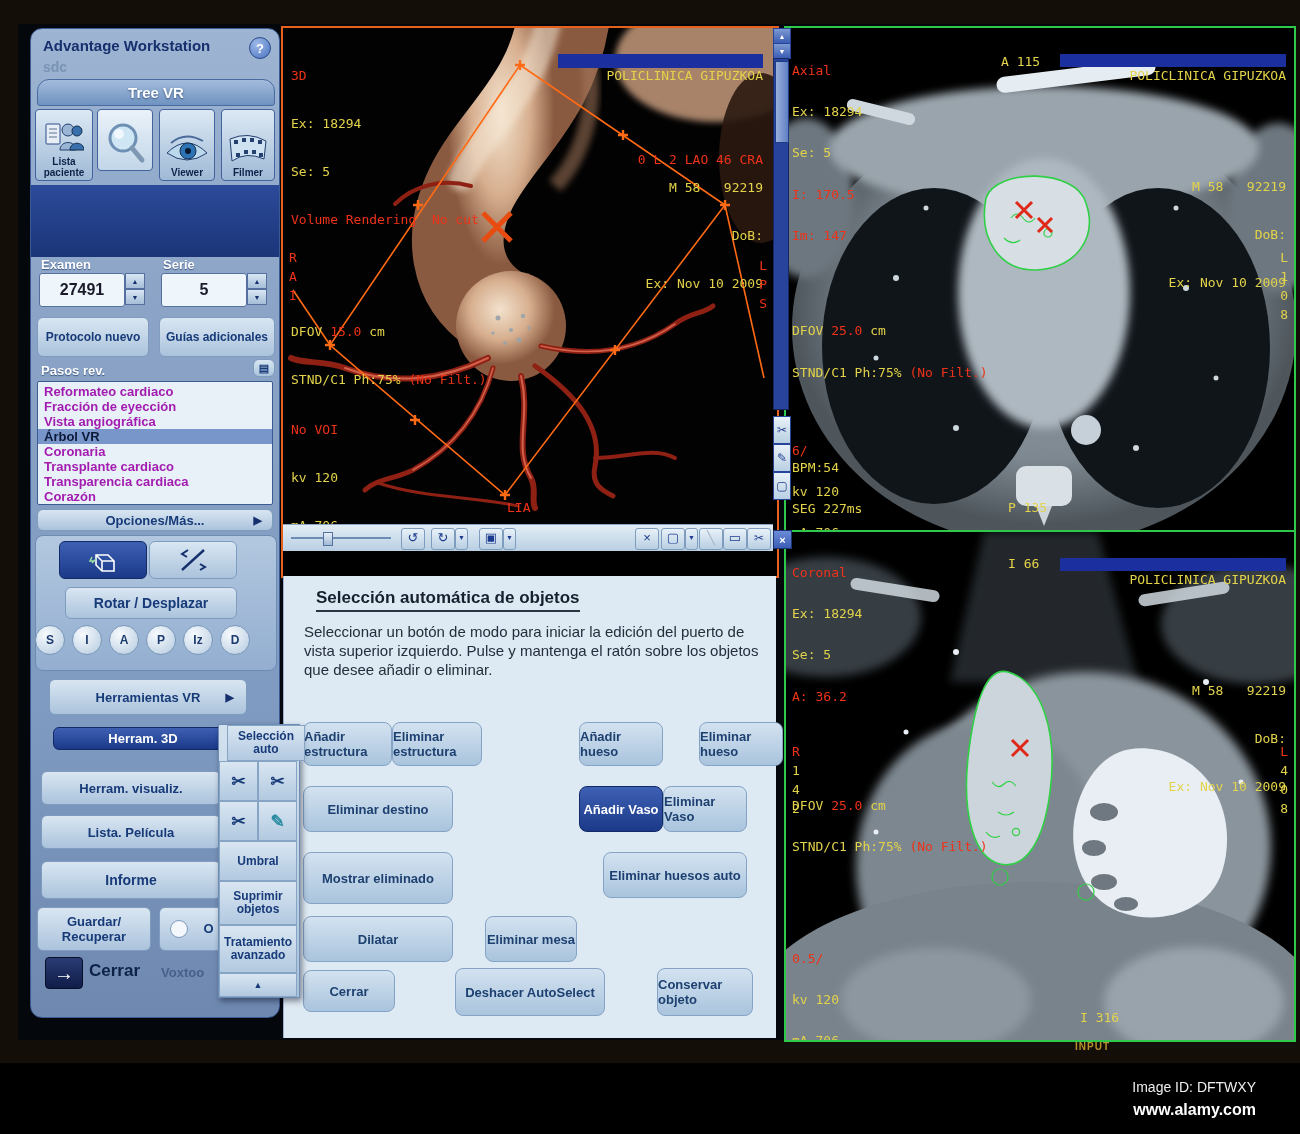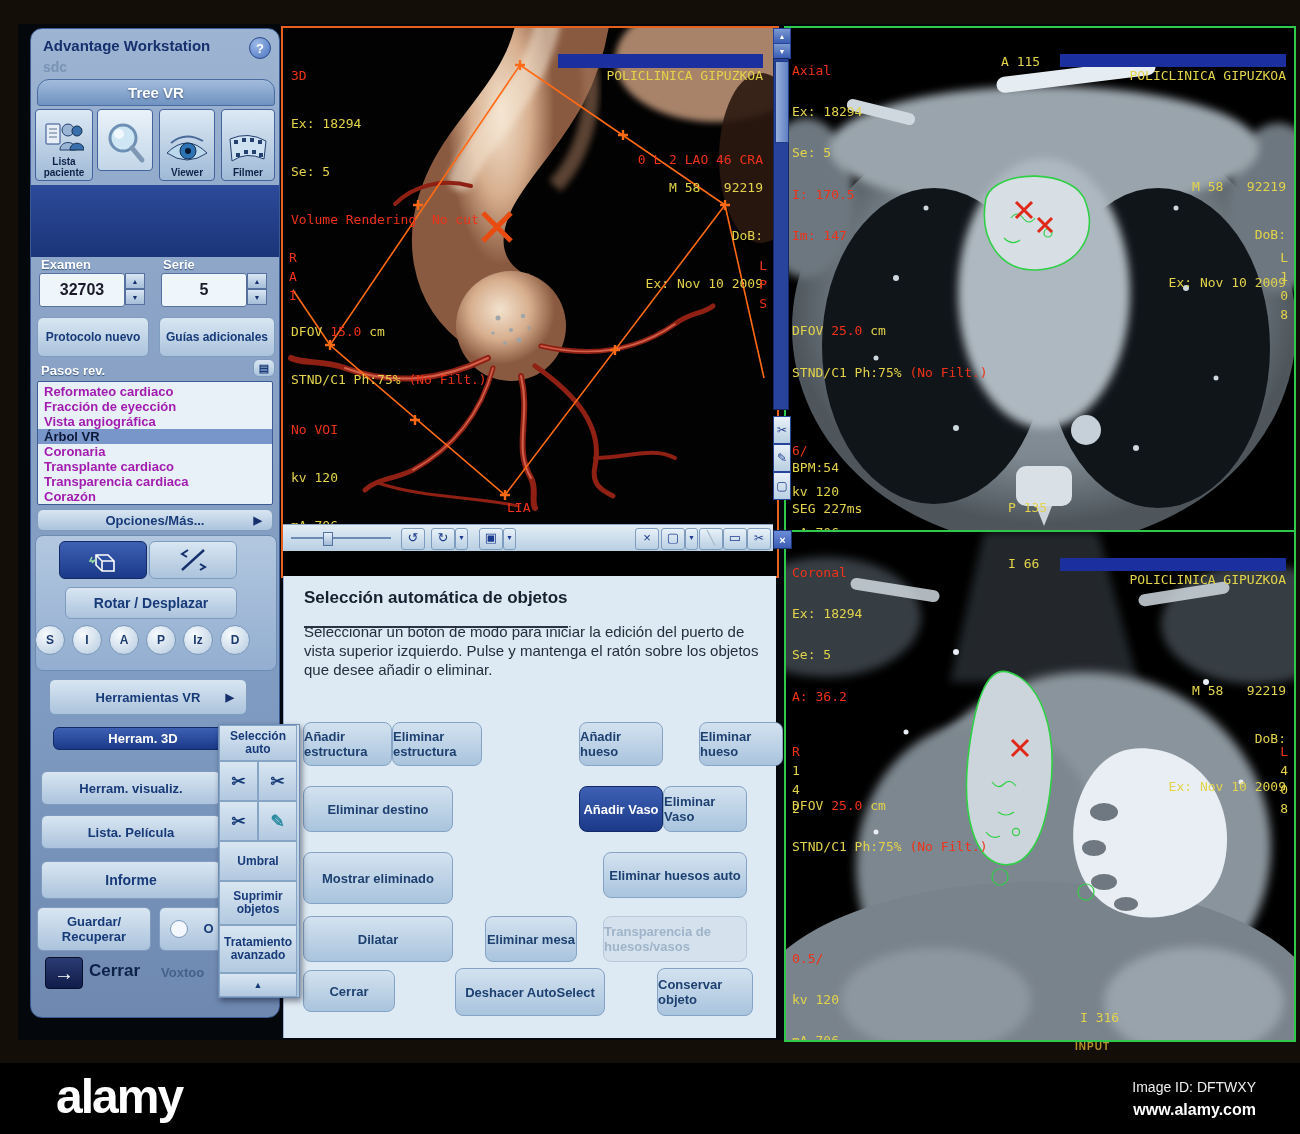--- a/index.html
+++ b/index.html
@@ -119,7 +119,7 @@
 
     <div class="abs lbl" style="left:10px;top:228px;">Examen</div>
     <div class="abs lbl" style="left:132px;top:228px;">Serie</div>
-    <div class="abs field" style="left:8px;top:244px;width:84px;height:32px;">32703</div>
+    <div class="abs field" style="left:8px;top:244px;width:84px;height:32px;">27491</div>
     <div class="abs spin" style="left:94px;top:244px;height:32px;">
       <div>▲</div>
       <div>▼</div>

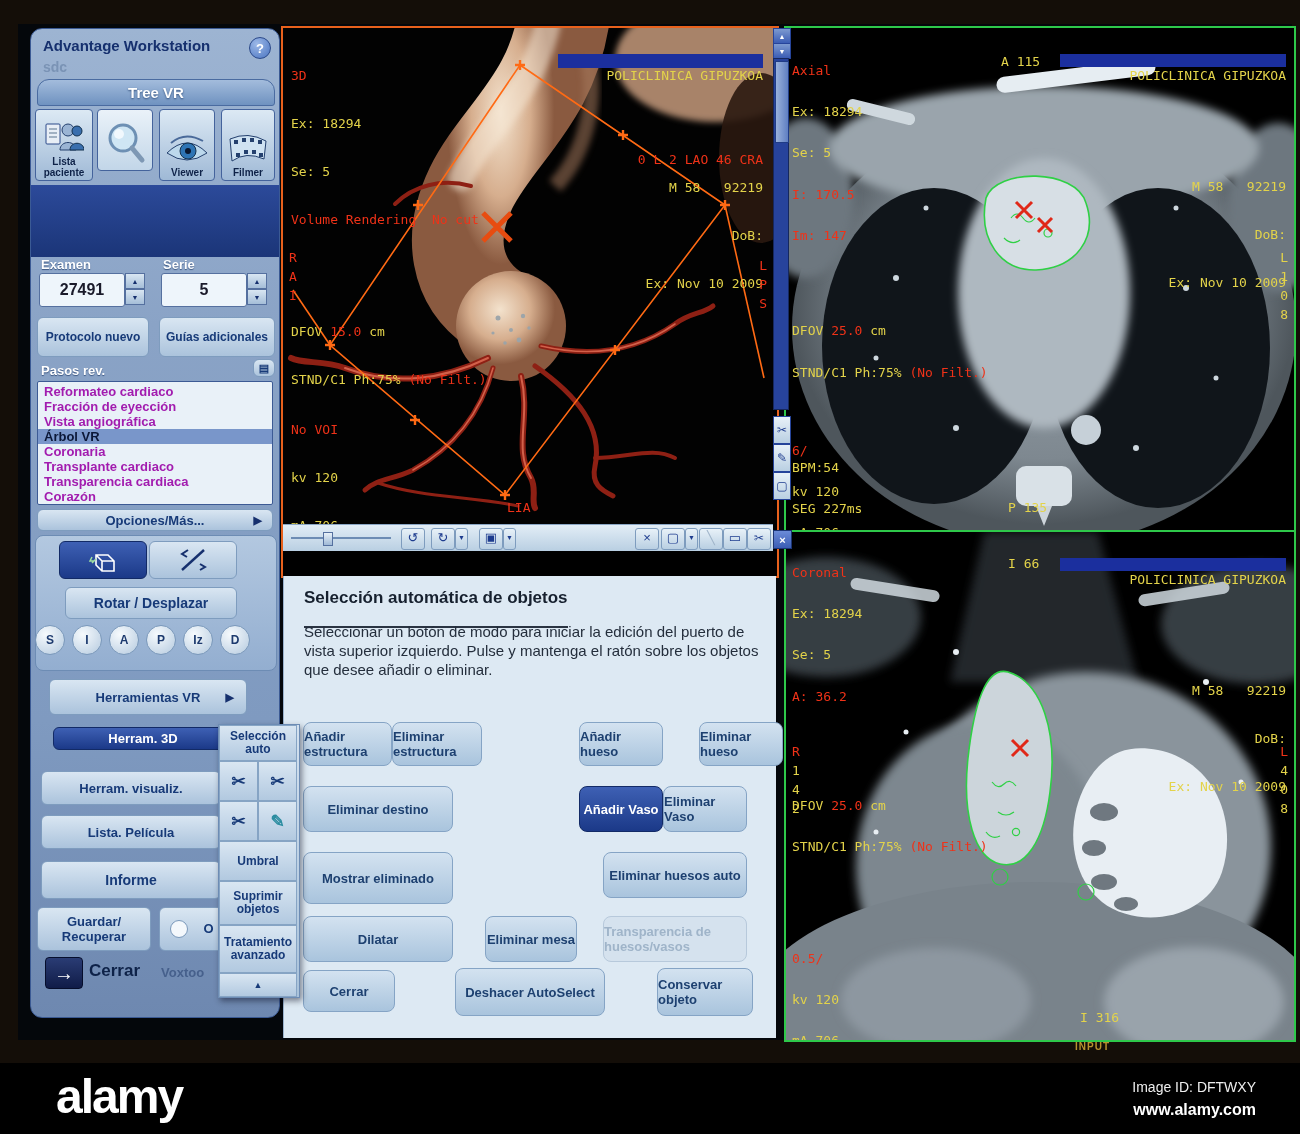--- a/index.html
+++ b/index.html
@@ -34,7 +34,7 @@
   .vrtools{left:0;top:496px;width:490px;height:26px;background:linear-gradient(180deg,#e2edf6,#b9cfe2);border-top:1px solid #8aa6c4;}
   .tbtn{position:absolute;top:3px;width:22px;height:20px;border:1px solid #7e9cbe;border-radius:3px;background:linear-gradient(180deg,#e8f1f8,#b9cfe2);color:#1d3b8e;font-size:13px;line-height:18px;text-align:center;}
   .dialog{left:265px;top:552px;width:492px;height:462px;background:#dde9f3;z-index:10;border-left:1px solid #9ab2cc;}
-  .dtitle{left:20px;top:12px;font-size:17px;font-weight:bold;color:#16202e;border-bottom:2px solid #2a3442;padding-bottom:18px;}
+  .dtitle{left:32px;top:12px;font-size:17px;font-weight:bold;color:#16202e;border-bottom:2px solid #2a3442;padding-bottom:2px;}
   .dbody{left:20px;top:46px;width:458px;font-size:15px;line-height:19px;color:#242e3c;}
   .db{position:absolute;background:linear-gradient(180deg,#d3e2f0,#a9c4dd);border:1px solid #85a4c5;border-radius:8px;color:#1d4070;font-weight:bold;font-size:13px;line-height:15px;display:flex;align-items:center;justify-content:center;text-align:left;box-sizing:border-box;}
   .db.dis{color:#9fb4c9;background:#d5e2ee;border-color:#b7c9db;}

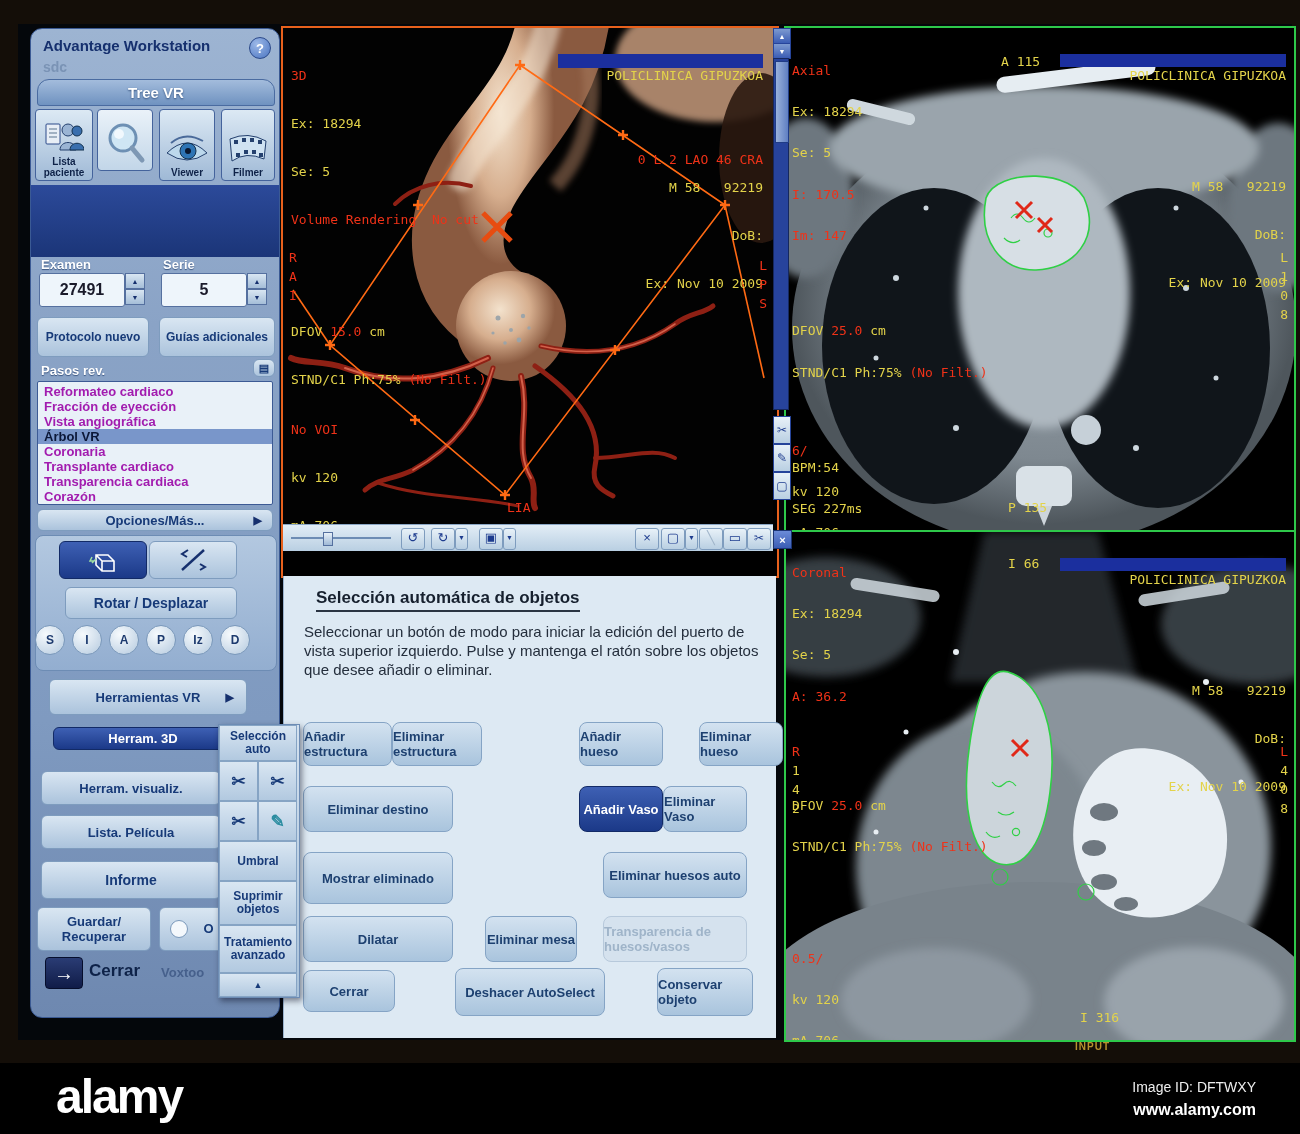--- a/index.html
+++ b/index.html
@@ -190,7 +190,7 @@
   </aside>
 
   <div class="abs flyout">
-    <div class="fcell" style="position:absolute;left:0;top:0;width:78px;height:36px;font-size:12px;line-height:13px;">Selección auto</div>
+    <div class="fcell" style="position:absolute;left:8px;top:0;width:78px;height:36px;font-size:12px;line-height:13px;">Selección auto</div>
     <div class="fcell" style="position:absolute;left:0;top:36px;width:39px;height:40px;font-size:17px;">✂</div>
     <div class="fcell" style="position:absolute;left:39px;top:36px;width:39px;height:40px;font-size:17px;">✂</div>
     <div class="fcell" style="position:absolute;left:0;top:76px;width:39px;height:40px;font-size:17px;">✂</div>

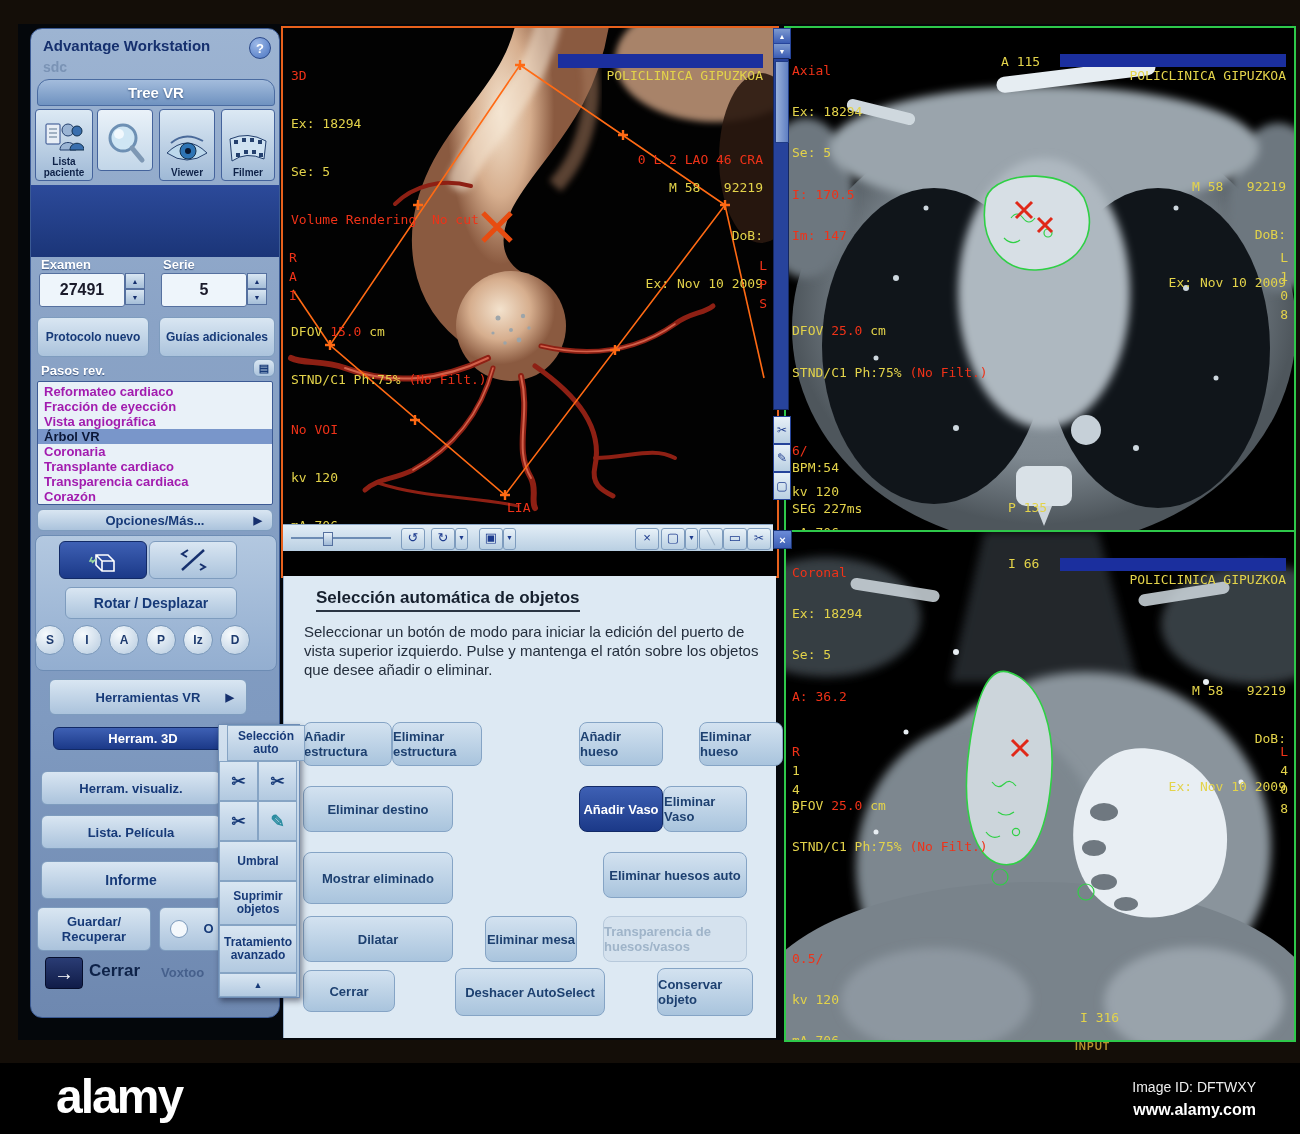--- a/index.html
+++ b/index.html
@@ -331,7 +331,6 @@
     <div class="db" style="left:319px;top:276px;width:144px;height:46px;">Eliminar huesos auto</div>
     <div class="db" style="left:19px;top:340px;width:150px;height:46px;">Dilatar</div>
     <div class="db" style="left:201px;top:340px;width:92px;height:46px;">Eliminar mesa</div>
-    <div class="db dis" style="left:319px;top:340px;width:144px;height:46px;">Transparencia de huesos/vasos</div>
     <div class="db" style="left:19px;top:394px;width:92px;height:42px;">Cerrar</div>
     <div class="db" style="left:171px;top:392px;width:150px;height:48px;">Deshacer AutoSelect</div>
     <div class="db" style="left:373px;top:392px;width:96px;height:48px;">Conservar objeto</div>

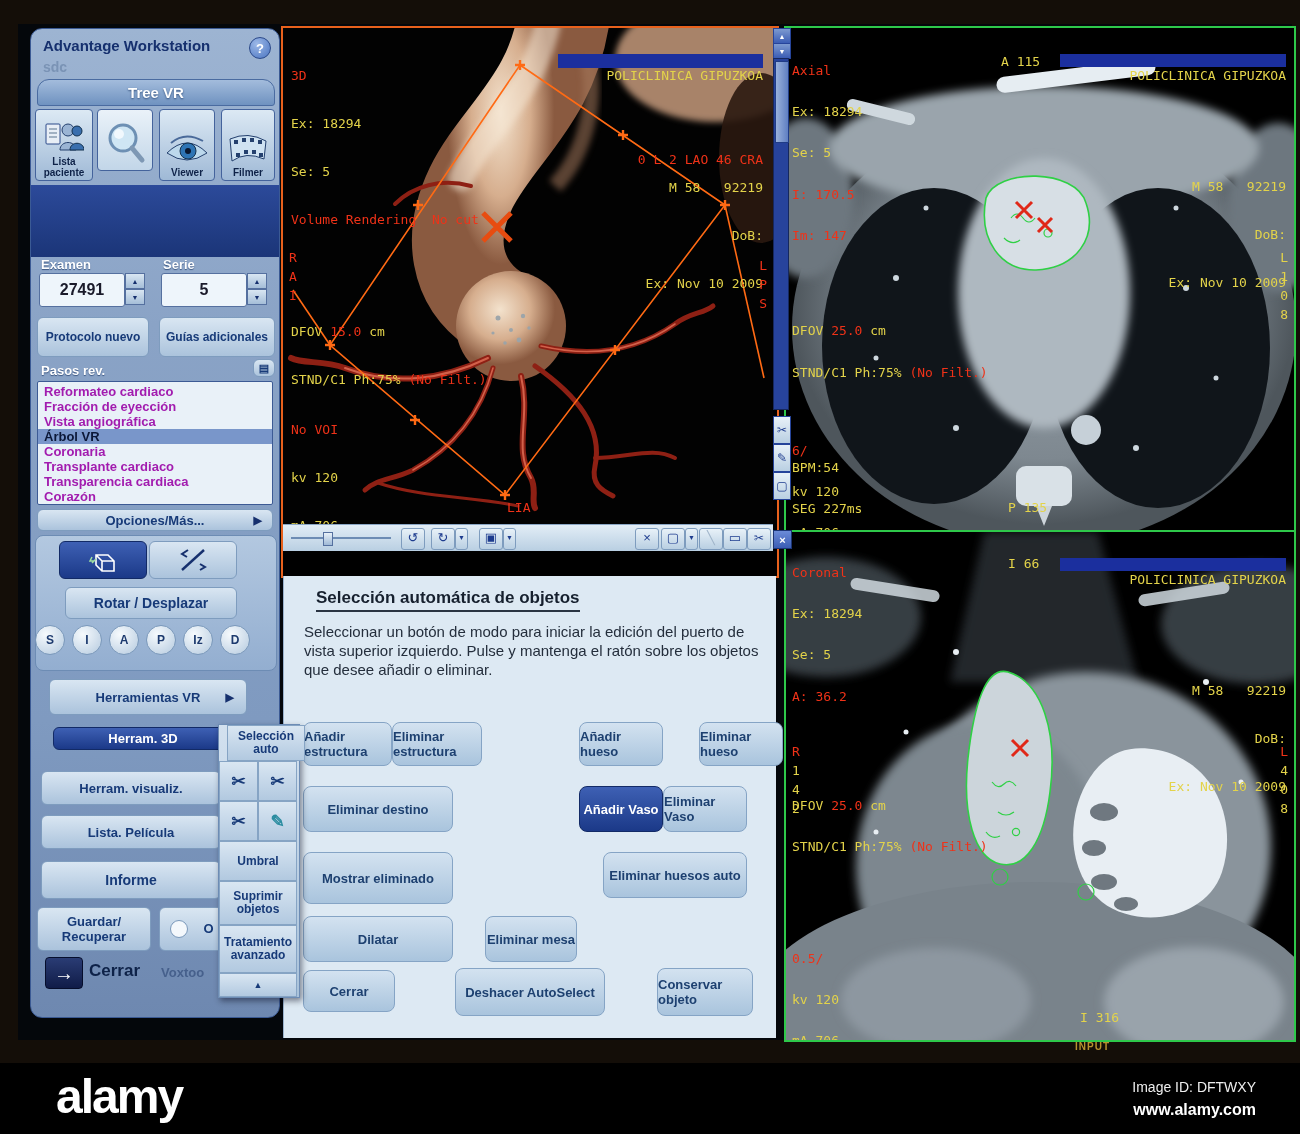--- a/index.html
+++ b/index.html
@@ -518,7 +518,6 @@
 
 <div class="abs inputlbl">INPUT</div>
 <footer class="abs alamy">
-  <div class="abs brand">alamy</div>
   <div class="aid">Image ID: DFTWXY</div>
   <div class="aurl">www.alamy.com</div>
 </footer>

